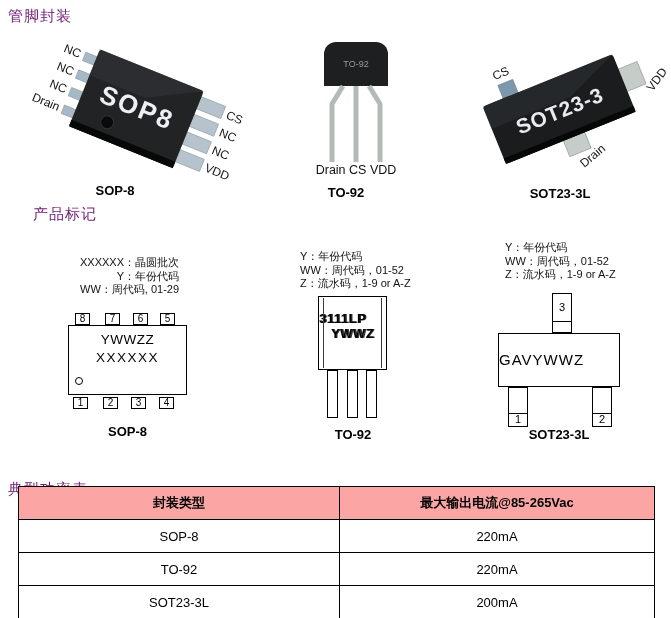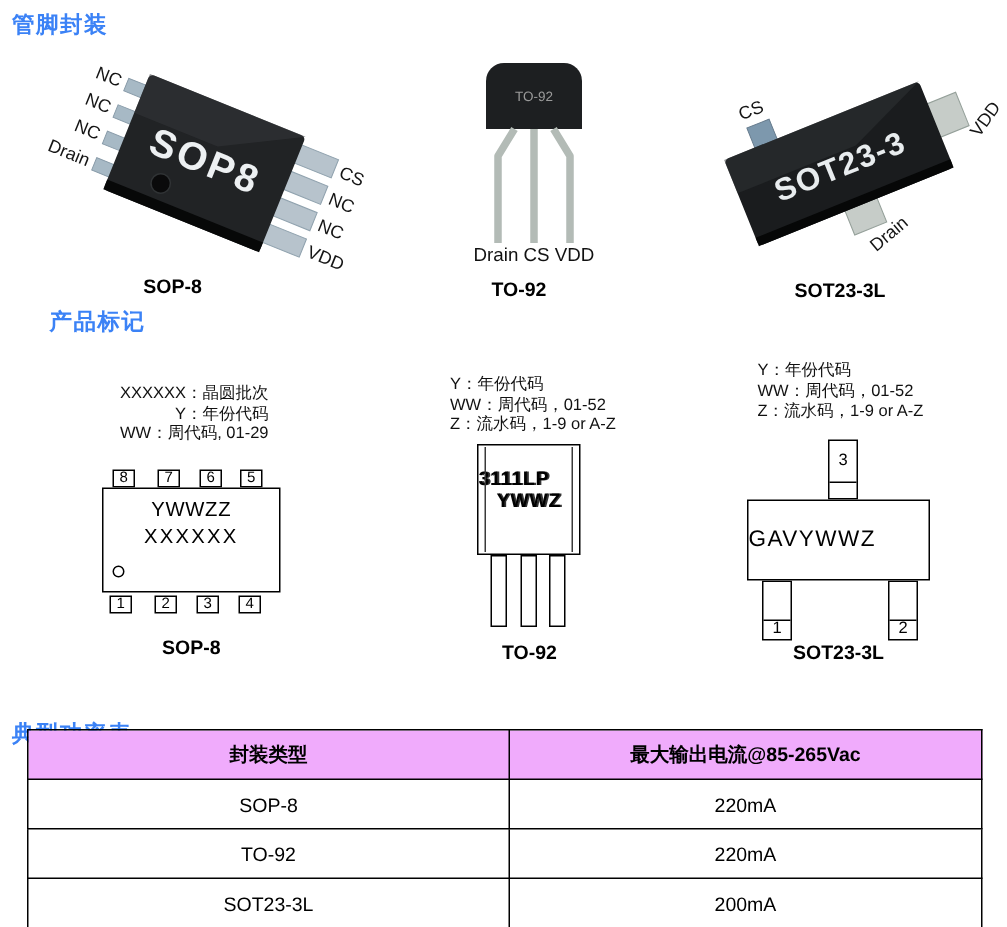--- a/index.html
+++ b/index.html
@@ -6,7 +6,7 @@
   .page{position:relative;width:671px;height:618px;background:#fff;overflow:hidden;
         font-family:"Liberation Sans","DejaVu Sans",sans-serif;color:#000;}
   .abs{position:absolute;}
-  .heading{font-size:15px;font-weight:700;color:#3b82f6;letter-spacing:1px;}
+  .heading{font-size:15px;font-weight:400;color:#701a75;letter-spacing:1px;}
   .pkg-label{font-weight:700;font-size:13px;text-align:center;color:#000;}
   .legend{font-size:11px;line-height:13.5px;color:#111;white-space:nowrap;}
   

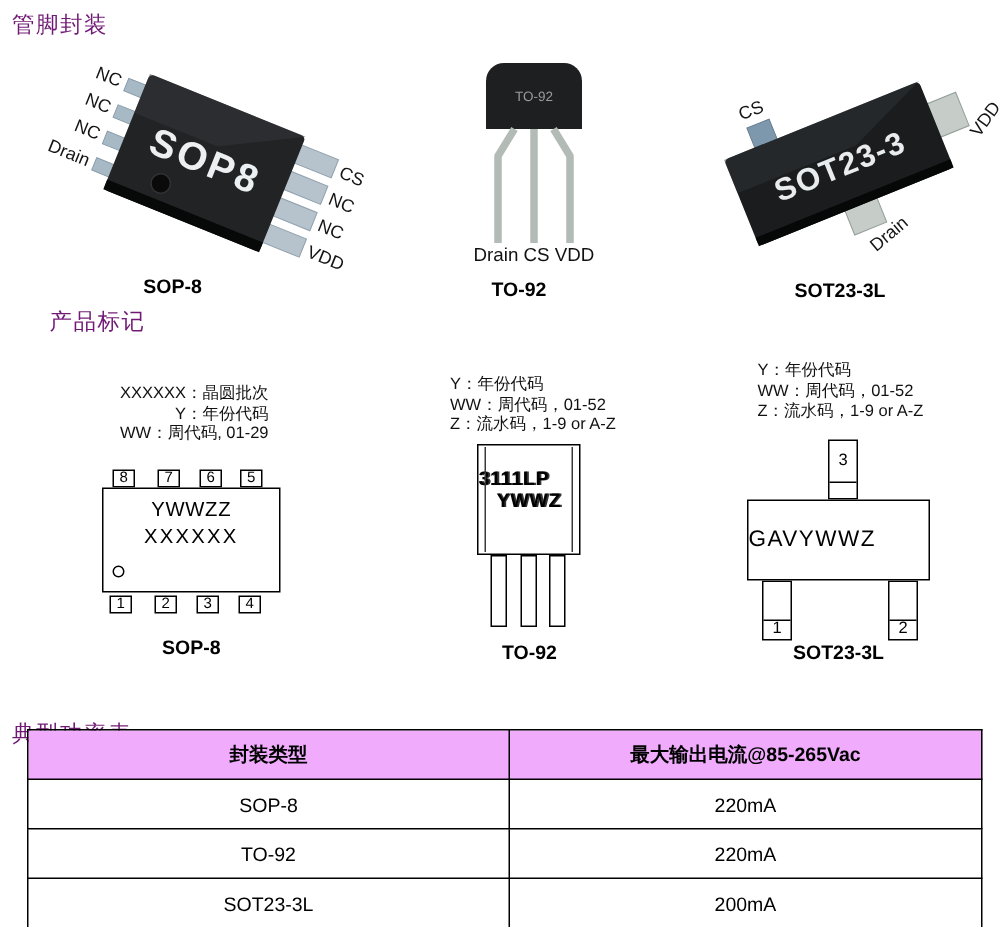--- a/index.html
+++ b/index.html
@@ -27,7 +27,7 @@
   table.power{border-collapse:collapse;width:637px;table-layout:fixed;border:1.5px solid #000;}
   table.power td,table.power th{border:1px solid #000;height:30px;text-align:center;
         font-size:13px;font-family:"Liberation Sans","DejaVu Sans",sans-serif;}
-  table.power th{background:#f0abfc;font-weight:700;}
+  table.power th{background:#fca5a5;font-weight:700;}
   svg{overflow:visible;}
   svg text{font-family:"Liberation Sans","DejaVu Sans",sans-serif;}
 </style>

